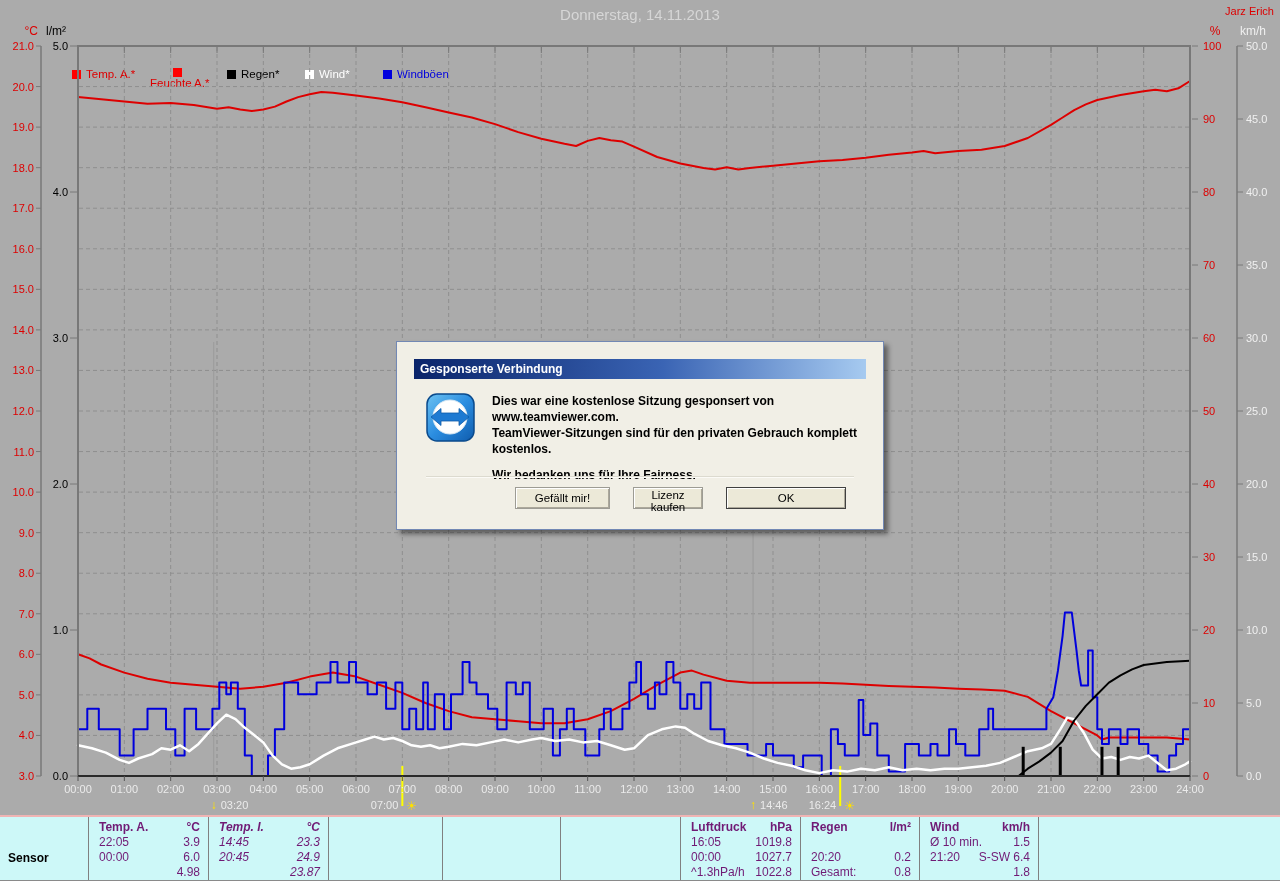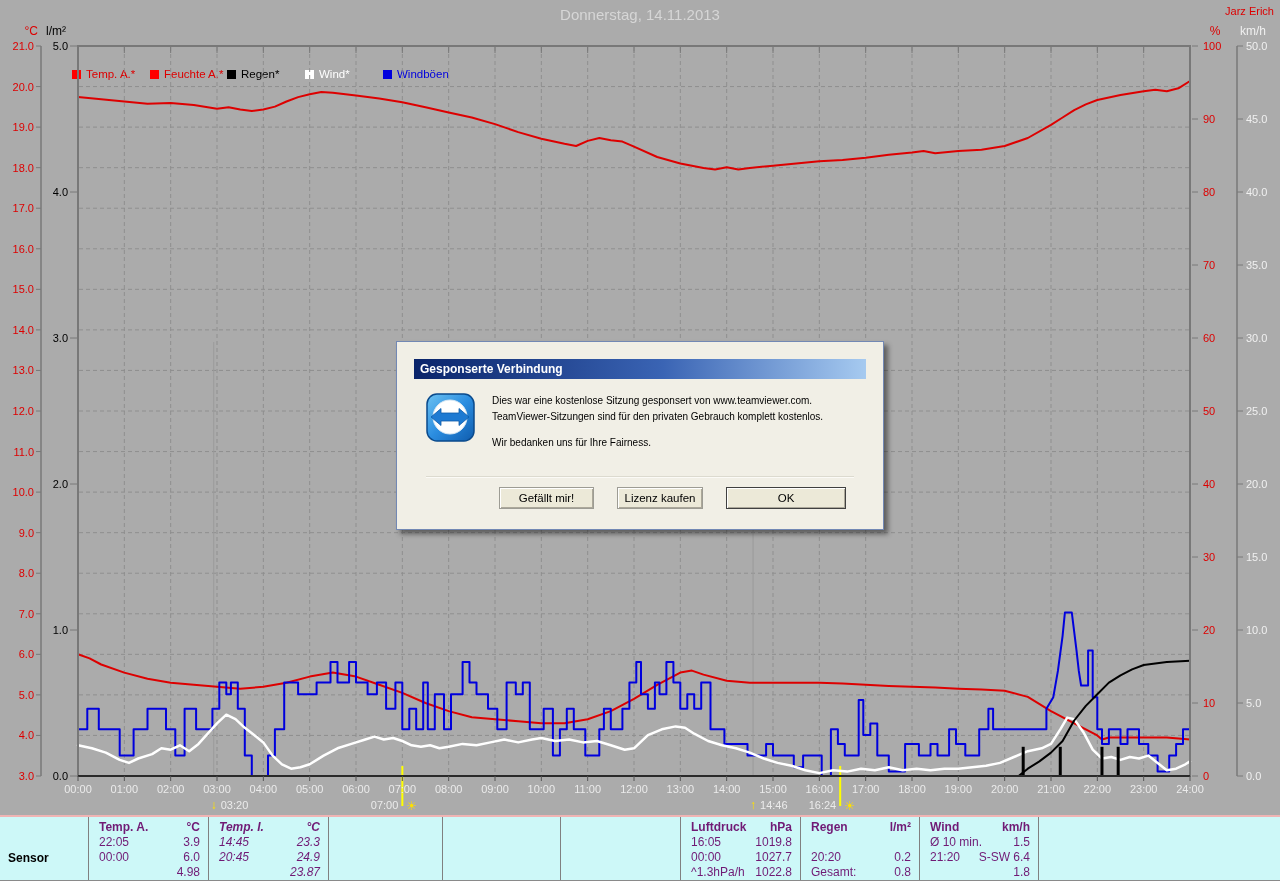--- a/index.html
+++ b/index.html
@@ -64,7 +64,7 @@
         <span class="legend-swatch" style="background: rgb(255, 0, 0);"></span>
         <span style="color: rgb(221, 0, 0);">Temp. A.*</span>
       </span>
-      <span class="legend-item" style="left: 150px;">
+      <span class="legend-item" style="left: 150px; flex-direction: column;">
         <span class="legend-swatch" style="background: rgb(255, 0, 0);"></span>
         <span style="color: rgb(221, 0, 0);">Feuchte A.*</span>
       </span>

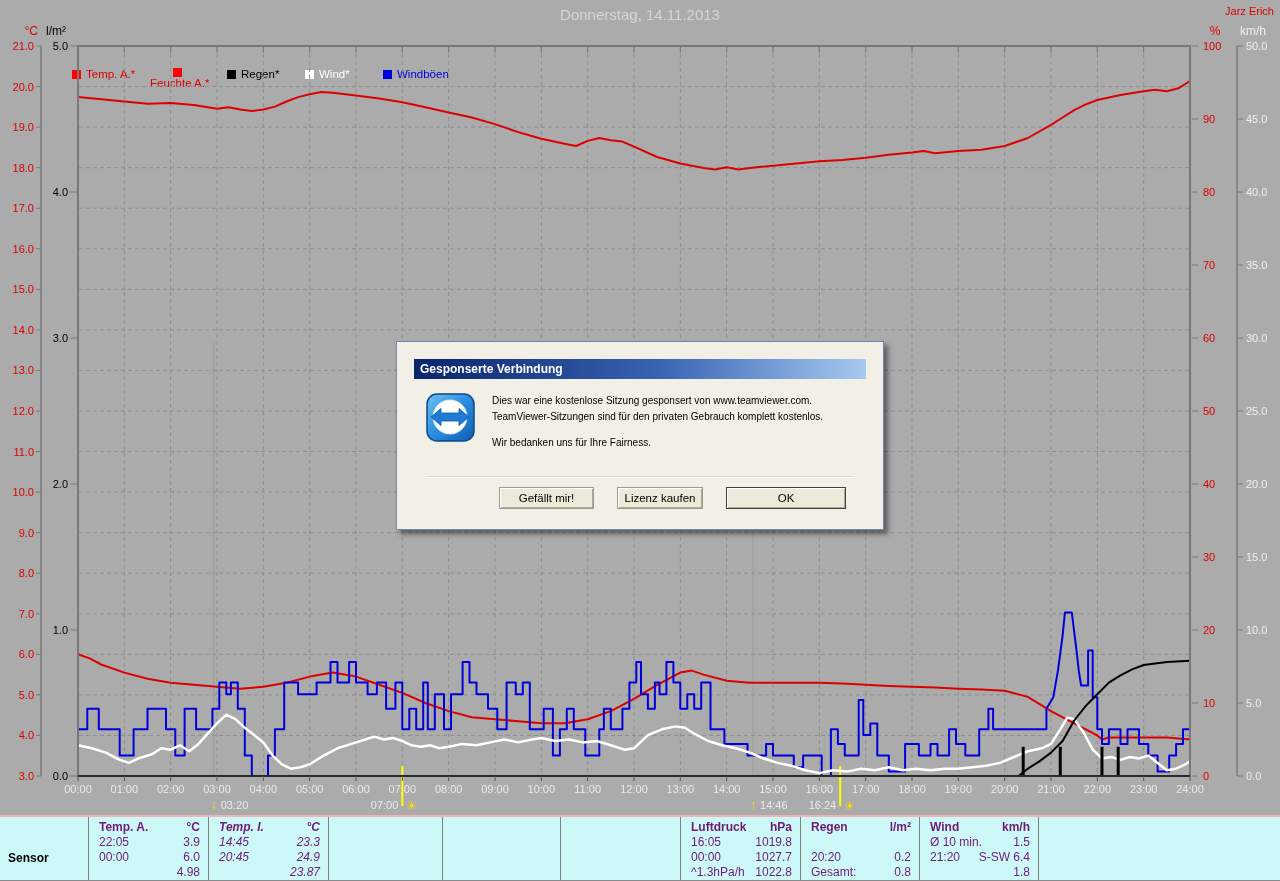--- a/index.html
+++ b/index.html
@@ -36,7 +36,7 @@
              font-size:12px;background:linear-gradient(90deg,#0a246a 0%,#3a64b4 55%,#a6caf0 100%);}
   .dlg-body{position:relative;height:133px;background:#f1efe6;}
   .tv-icon{position:absolute;left:10px;top:12px;width:54px;height:54px;}
-  .dlg-text{position:absolute;left:78px;top:14px;font-size:10px;color:#000;line-height:16px;}
+  .dlg-text{position:absolute;left:78px;top:14px;font-size:12px;color:#000;line-height:16px;font-weight:bold;}
   .dlg-spacer{height:10px;}
   .dlg-sep{position:absolute;left:12px;right:12px;top:97px;height:1px;background:#dcdacf;
            border-bottom:1px solid #fbfaf6;}

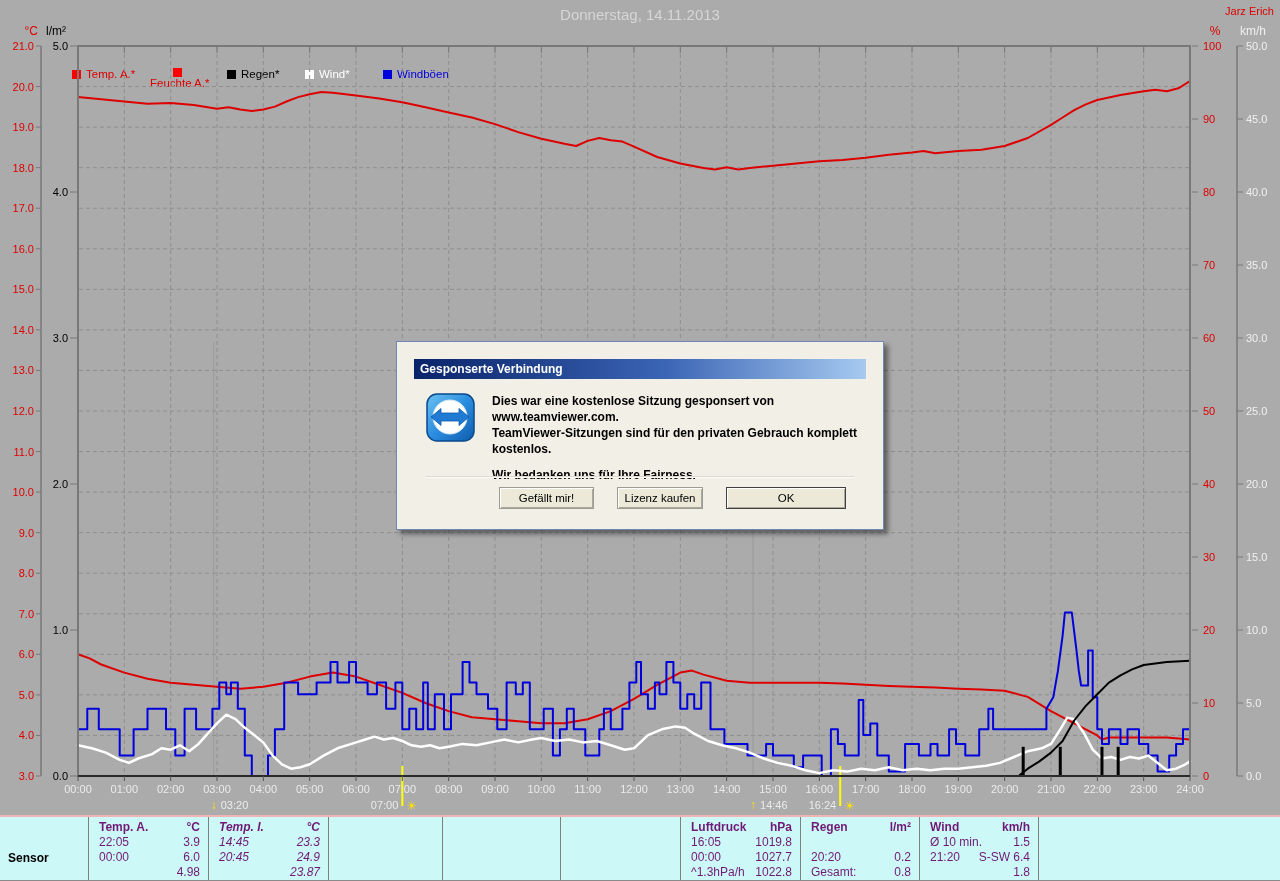--- a/index.html
+++ b/index.html
@@ -44,7 +44,7 @@
   .dlg-buttons button{height:22px;font-size:11.5px;font-family:"Liberation Sans",sans-serif;
        background:#ece9d8;border:1px solid #9d9c94;border-radius:0;color:#000;
        box-shadow:inset 1px 1px 0 #ffffff,inset -1px -1px 0 #aca89a;}
-  .btn-like{width:95px;} .btn-lizenz{width:86px;}
+  .btn-like{width:95px;} .btn-lizenz{width:70px;}
   .btn-ok{width:120px;border:1px solid #404040 !important;}
 </style>
 </head>

